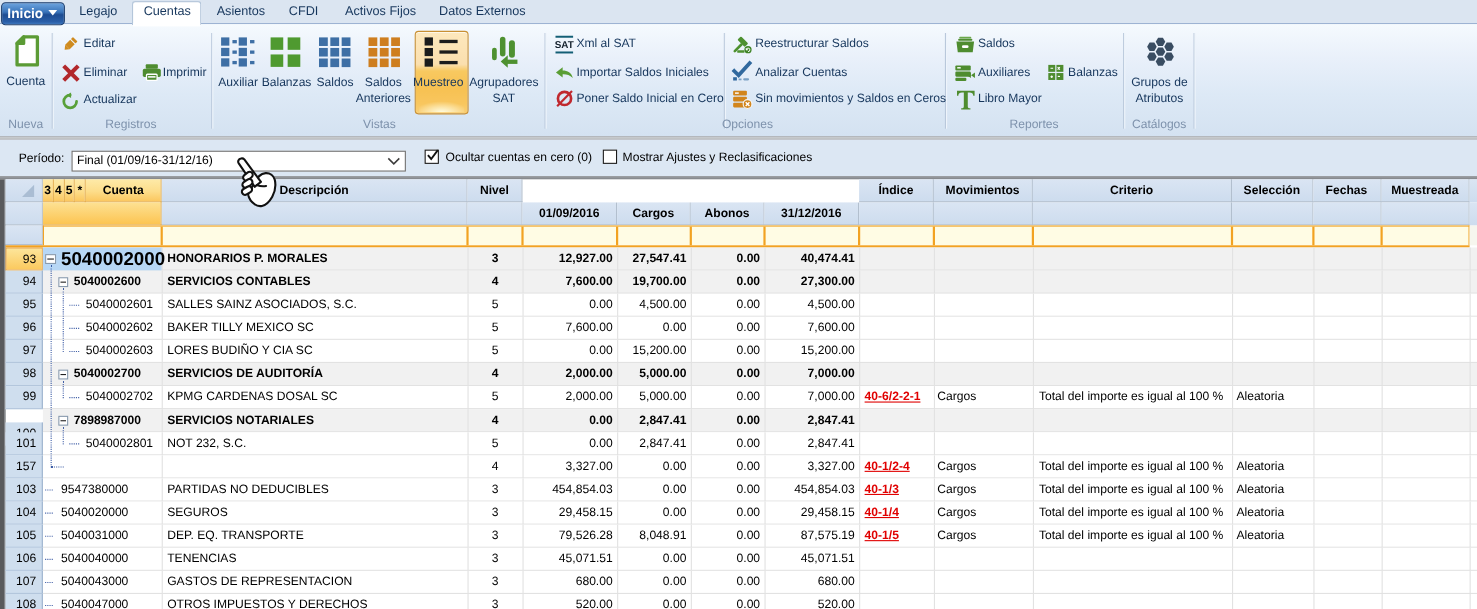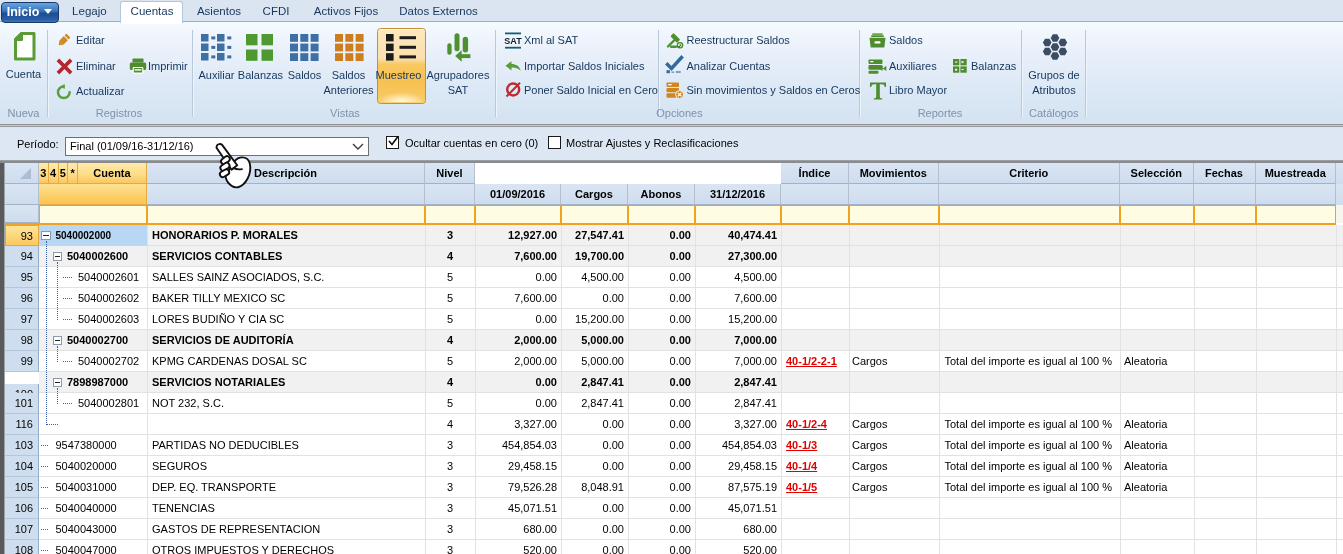--- a/index.html
+++ b/index.html
@@ -309,7 +309,7 @@
 <div style="left:1336px;top:225.0px;width:1px;height:21px;background:#e2e2e2;"></div>
 <div style="left:41px;top:230.75px;width:9.5px;height:9.5px;background:#fff;border:1px solid #889aad;"></div>
 <div style="left:43px;top:235.0px;width:5.5px;height:1px;background:#222;"></div>
-<div style="left:55.5px;top:225.0px;width:91.5px;height:21px;font-size:10px;font-weight:bold;line-height:21px;">5040002000</div>
+<div style="left:55.5px;top:225.0px;width:91.5px;height:21px;font-size:17px;font-weight:bold;line-height:21px;">5040002000</div>
 <div style="left:152px;top:225.0px;width:271px;height:21px;font-size:11px;font-weight:bold;line-height:21px;white-space:nowrap;overflow:hidden;">HONORARIOS P. MORALES</div>
 <div style="left:425px;top:225.0px;width:50px;height:21px;font-size:11px;font-weight:bold;text-align:center;line-height:21px;">3</div>
 <div class="num" style="left:475px;top:225.0px;width:86px;height:21px;font-size:11px;font-weight:bold;">12,927.00</div>

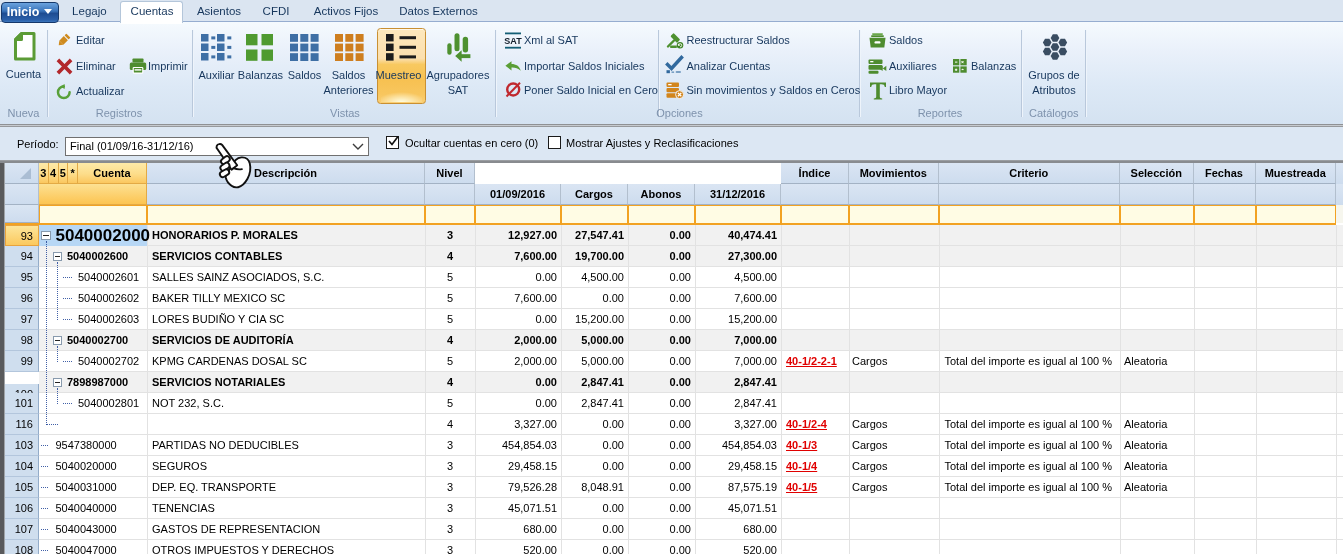--- a/index.html
+++ b/index.html
@@ -456,7 +456,7 @@
 <div class="num" style="left:561px;top:351.0px;width:67px;height:21px;font-size:11px;font-weight:normal;">5,000.00</div>
 <div class="num" style="left:628px;top:351.0px;width:67px;height:21px;font-size:11px;font-weight:normal;">0.00</div>
 <div class="num" style="left:695px;top:351.0px;width:86px;height:21px;font-size:11px;font-weight:normal;">7,000.00</div>
-<div style="left:786px;top:351.0px;width:62px;height:21px;font-size:11px;font-weight:bold;color:#e00000;text-decoration:underline;line-height:21px;">40-1/2-2-1</div>
+<div style="left:786px;top:351.0px;width:62px;height:21px;font-size:11px;font-weight:bold;color:#e00000;text-decoration:underline;line-height:21px;">40-6/2-2-1</div>
 <div style="left:852px;top:351.0px;width:85.5px;height:21px;font-size:11px;line-height:21px;">Cargos</div>
 <div style="left:944.5px;top:351.0px;width:174.5px;height:21px;font-size:11px;line-height:21px;">Total del importe es igual al 100 %</div>
 <div style="left:1124px;top:351.0px;width:68.5px;height:21px;font-size:11px;line-height:21px;">Aleatoria</div>

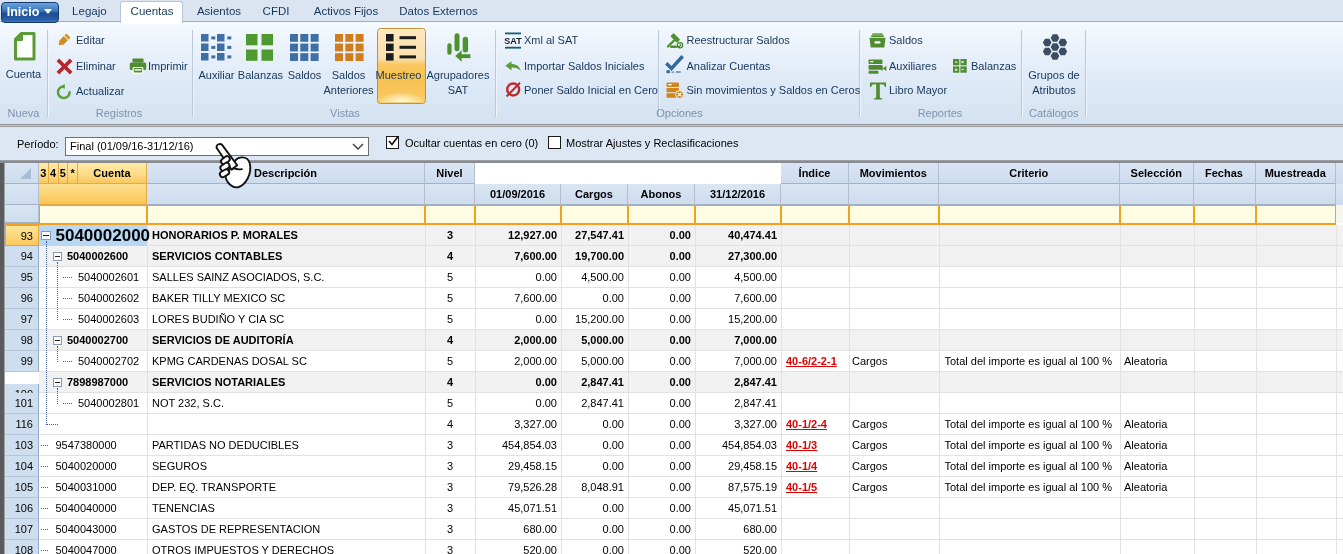--- a/index.html
+++ b/index.html
@@ -507,7 +507,7 @@
 <div class="num" style="left:561px;top:393.0px;width:67px;height:21px;font-size:11px;font-weight:normal;">2,847.41</div>
 <div class="num" style="left:628px;top:393.0px;width:67px;height:21px;font-size:11px;font-weight:normal;">0.00</div>
 <div class="num" style="left:695px;top:393.0px;width:86px;height:21px;font-size:11px;font-weight:normal;">2,847.41</div>
-<div style="left:5px;top:414.0px;width:34px;height:21px;background:#cfdeee;border-bottom:1px solid #b3c6dc;border-right:1px solid #93acc9;font-size:11px;text-align:right;padding-right:5px;line-height:20px;">116</div>
+<div style="left:5px;top:414.0px;width:34px;height:21px;background:#cfdeee;border-bottom:1px solid #b3c6dc;border-right:1px solid #93acc9;font-size:11px;text-align:right;padding-right:5px;line-height:20px;">157</div>
 <div style="left:39px;top:414.0px;width:1304px;height:21px;background:#ffffff;border-bottom:1px solid #e2e2e2;"></div>
 <div style="left:147px;top:414.0px;width:1px;height:21px;background:#e2e2e2;"></div>
 <div style="left:425px;top:414.0px;width:1px;height:21px;background:#e2e2e2;"></div>

